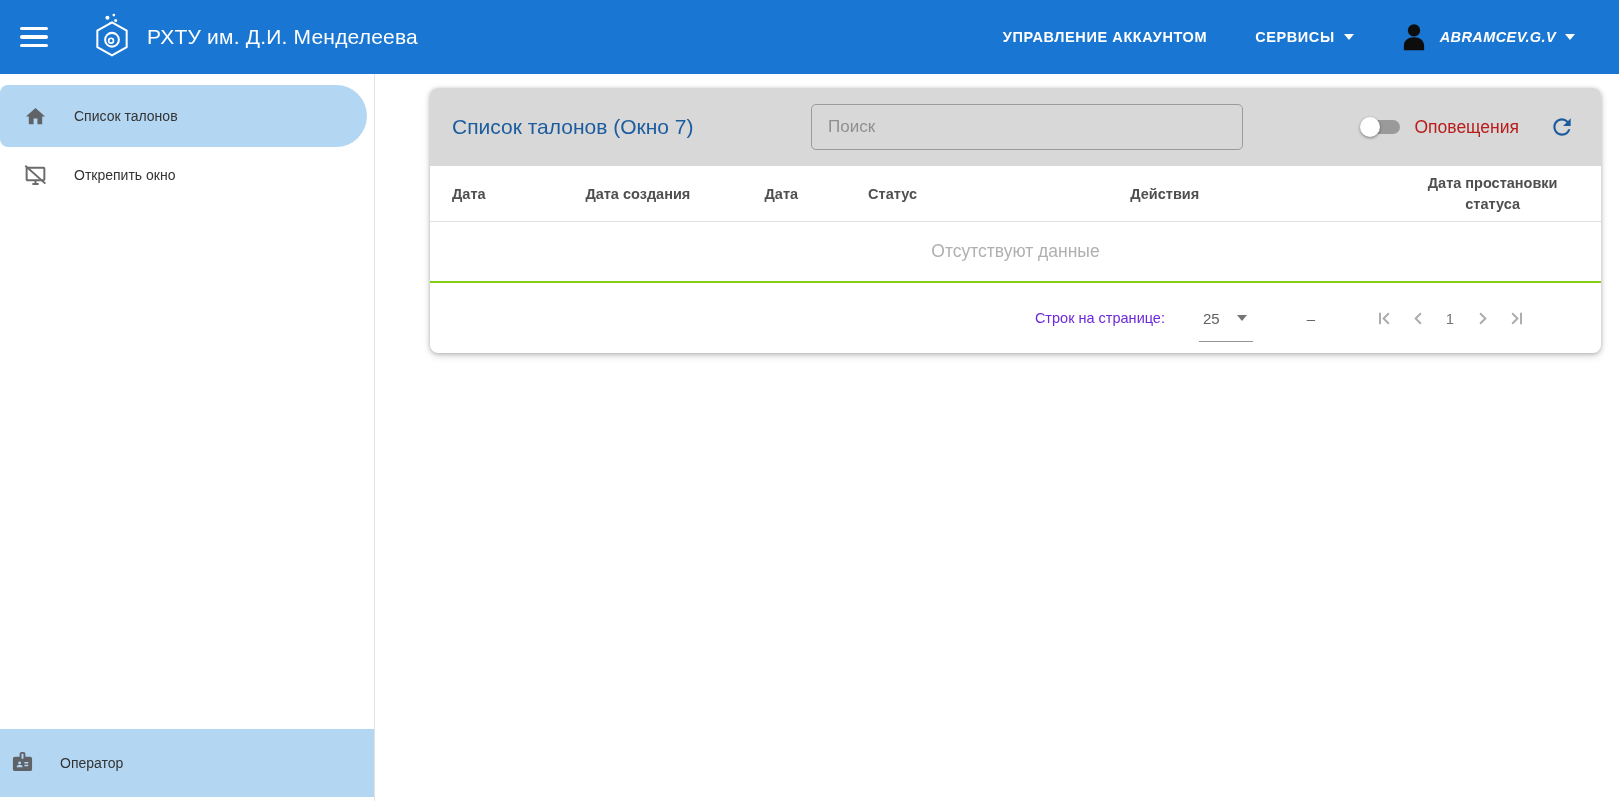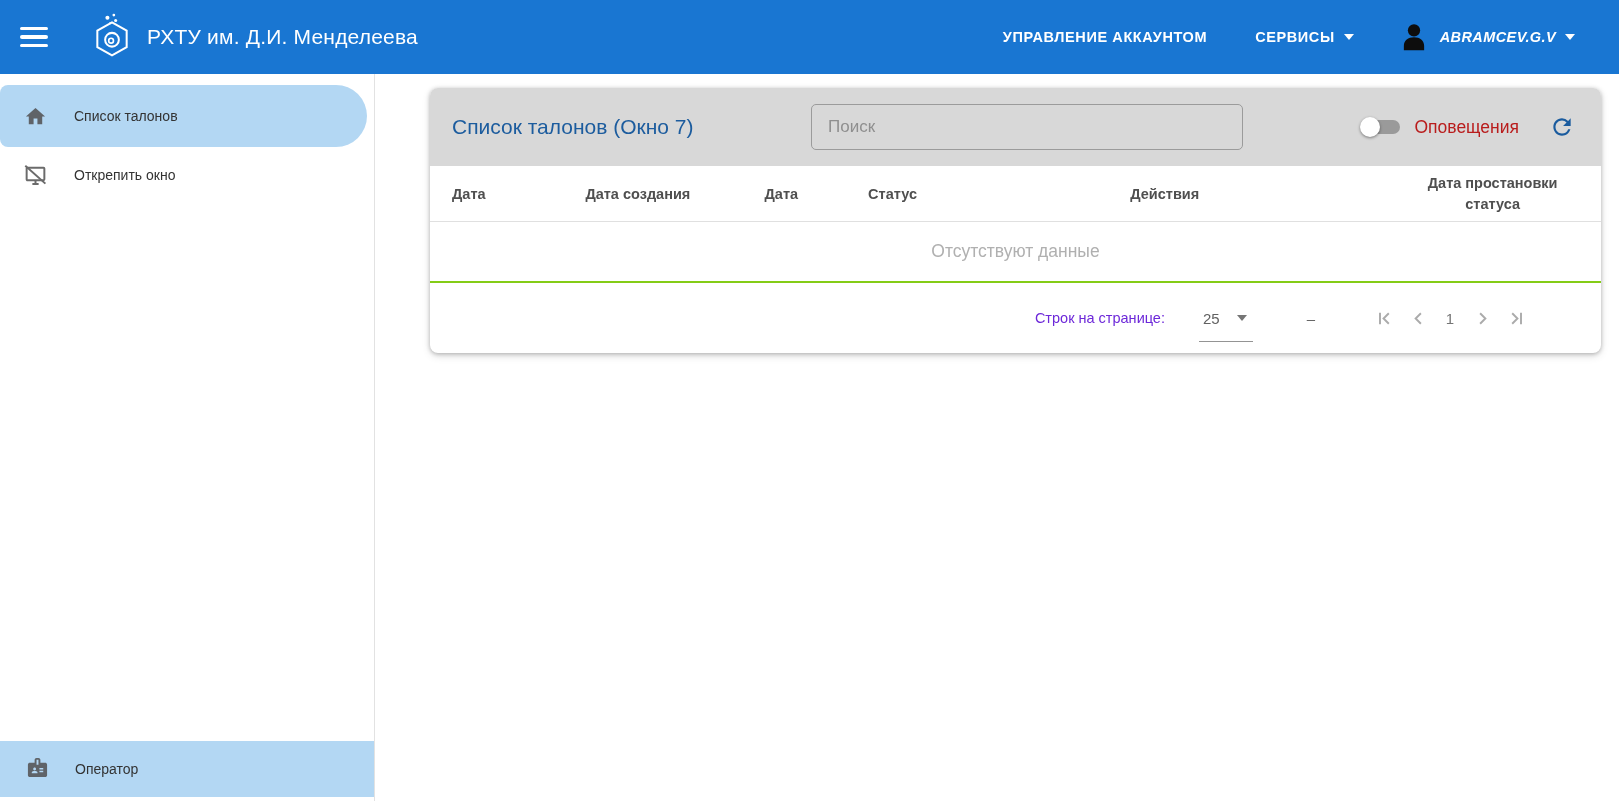--- a/index.html
+++ b/index.html
@@ -47,8 +47,8 @@
   }
   .side-item.plain { height:56px; }
   .side-bottom {
-    position:absolute; left:0; bottom:4px; width:100%; height:56px;
-    background:#b3d7f3; display:flex; align-items:center; padding-left:26px; cursor:pointer;
+    position:absolute; left:0; bottom:4px; width:100%; height:68px;
+    background:#b3d7f3; display:flex; align-items:center; padding-left:11px; cursor:pointer;
   }
 
   

